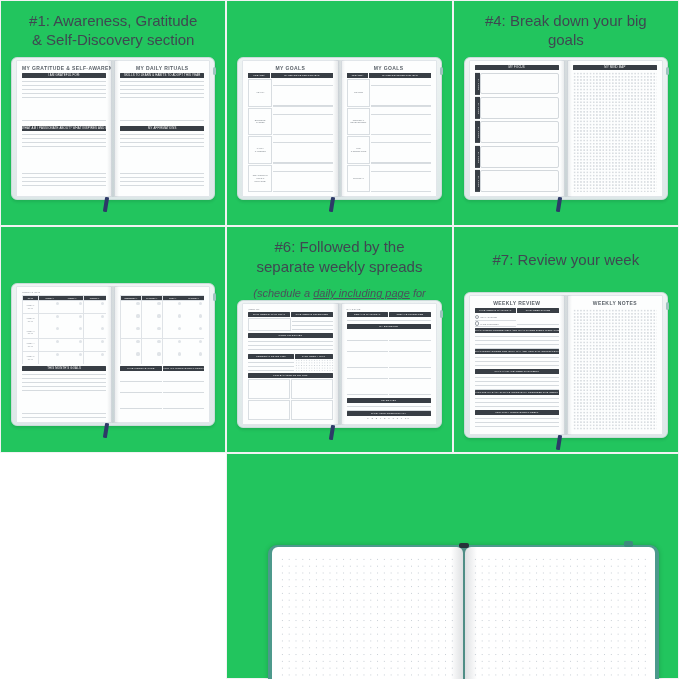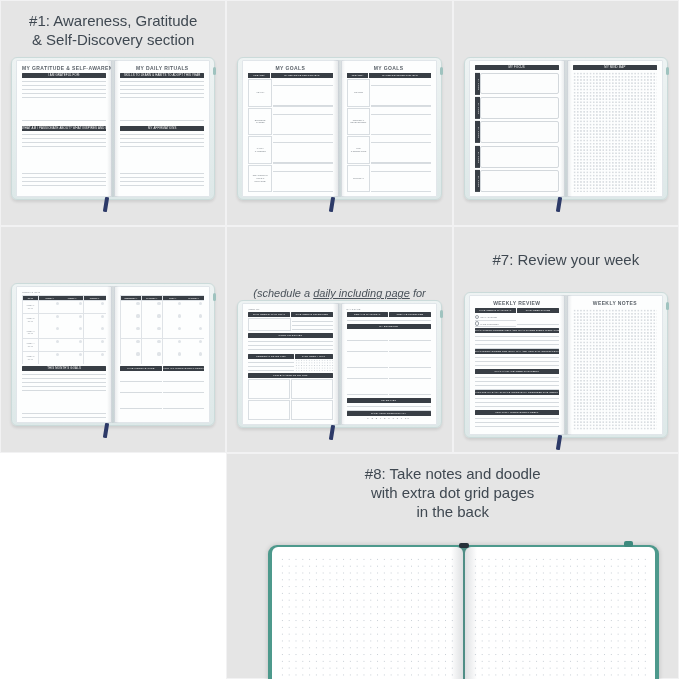--- a/index.html
+++ b/index.html
@@ -7,7 +7,7 @@
        font-family:"Liberation Sans",sans-serif;-webkit-font-smoothing:antialiased}
   .grid{display:grid;width:679px;height:679px;
         grid-template-columns:repeat(3,1fr);grid-template-rows:repeat(3,1fr)}
-  .panel{position:relative;background:#e5e5e5;box-shadow:inset 0 0 0 1px #f2f2f3}
+  .panel{position:relative;background:#22c55e;box-shadow:inset 0 0 0 1px #f2f2f3}
   .caption{position:absolute;top:11px;left:6px;right:6px;text-align:center;
            font-size:15px;line-height:1.28;color:#3f4851;white-space:pre-line}
   .subcap{position:absolute;top:60px;left:6px;right:6px;text-align:center;

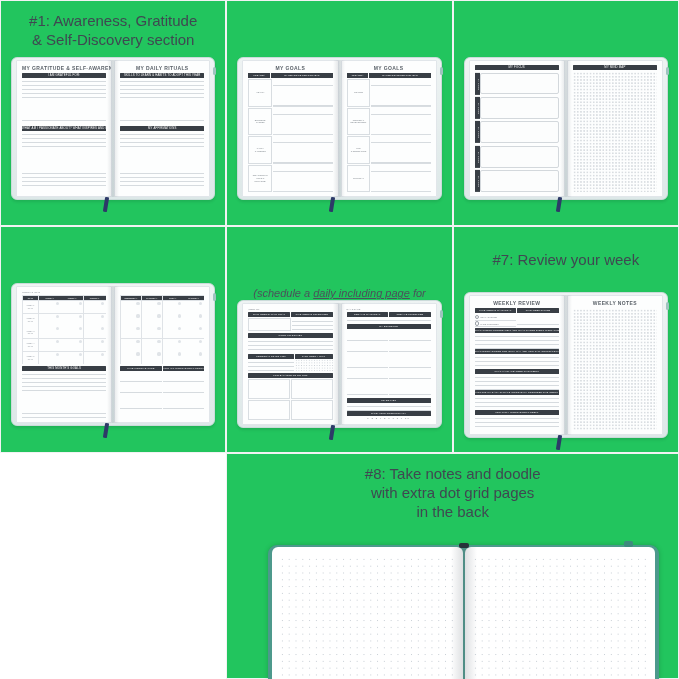--- a/index.html
+++ b/index.html
@@ -192,6 +192,8 @@
   </div>
 
   <div class="panel">
+    <div class="caption">#4: Break down your big
+goals</div>
     <div class="book">
       <div class="pages">
         <div class="page">

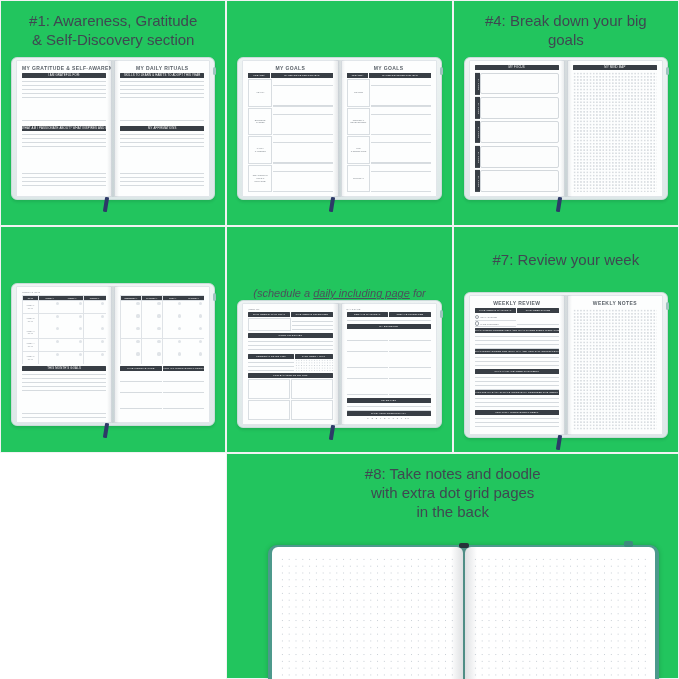--- a/index.html
+++ b/index.html
@@ -318,6 +318,8 @@
   </div>
 
   <div class="panel">
+    <div class="caption">#6: Followed by the
+separate weekly spreads</div>
     <div class="subcap"><span>(schedule a </span><span class="u">daily including page</span><span> for</span><br><span>each day of the week)</span></div>
     <svg class="cursor" viewBox="0 0 11 13">
         <path d="M1,0 L9.5,7 L5.6,7.5 L7.4,11.8 L5.7,12.5 L3.9,8.3 L1,10.6 Z" fill="#1c2228" transform="rotate(18 5 6)"></path>

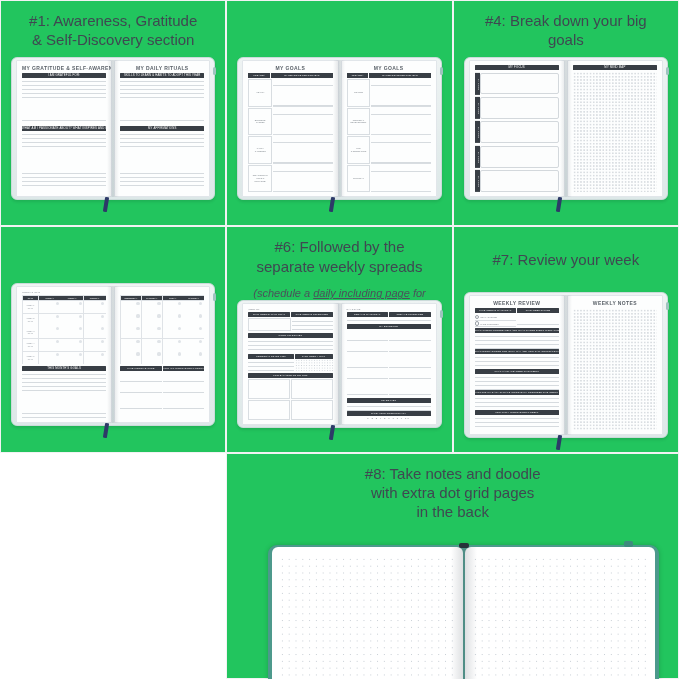--- a/index.html
+++ b/index.html
@@ -430,9 +430,6 @@
   </div>
 
   <div class="panel" style="grid-column:2/4">
-    <div class="caption">#8: Take notes and doodle
-with extra dot grid pages
-in the back</div>
     <div class="bigbook">
       <div class="bigpages">
         <div class="bigpage">

